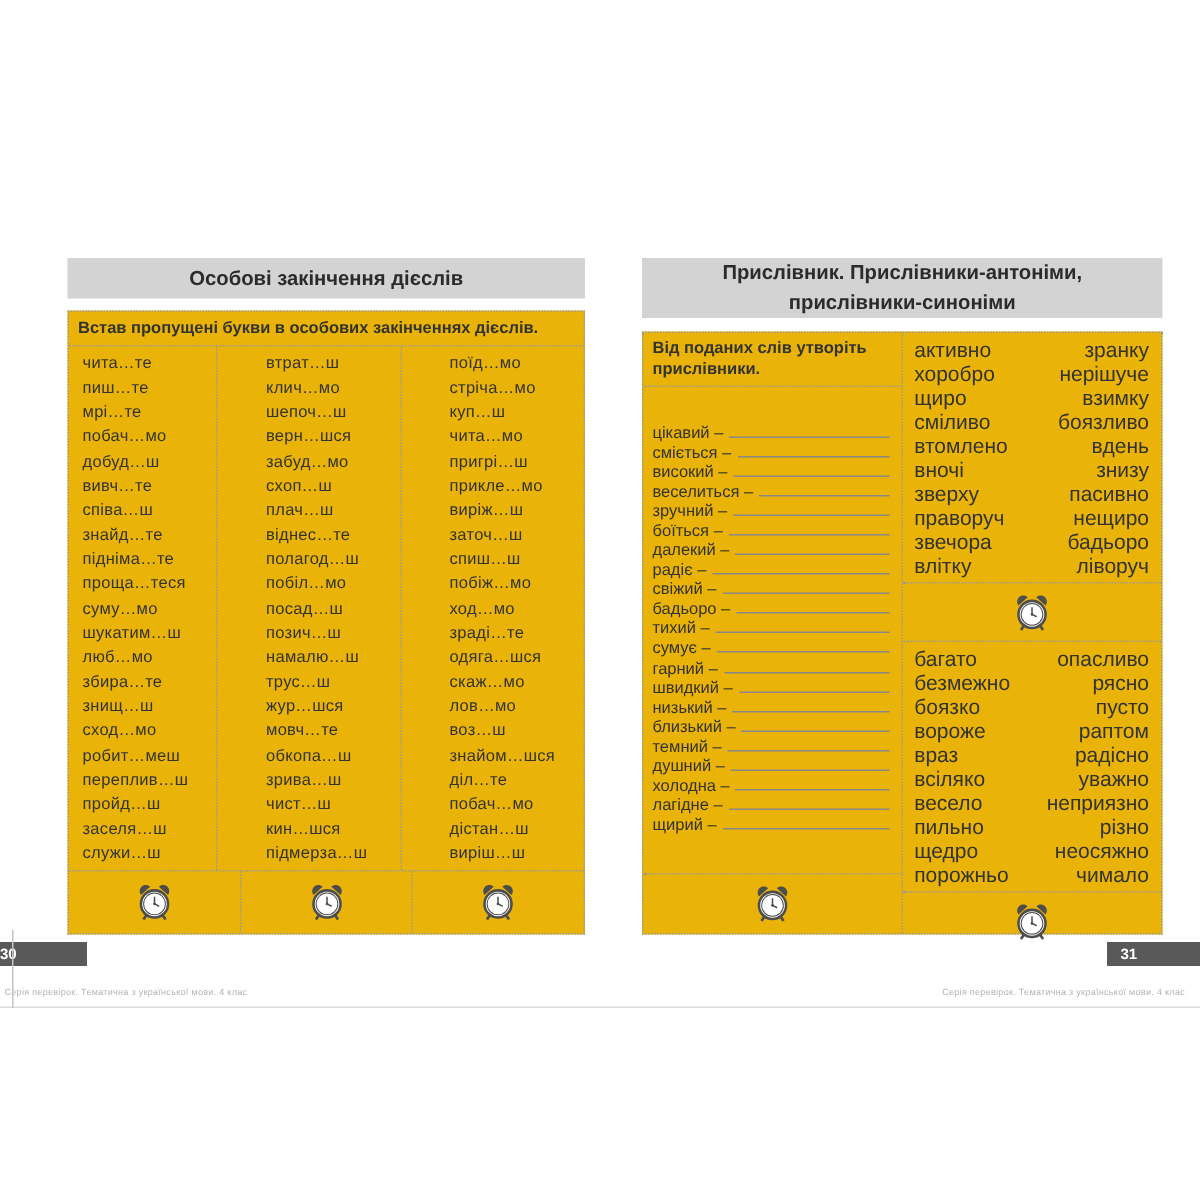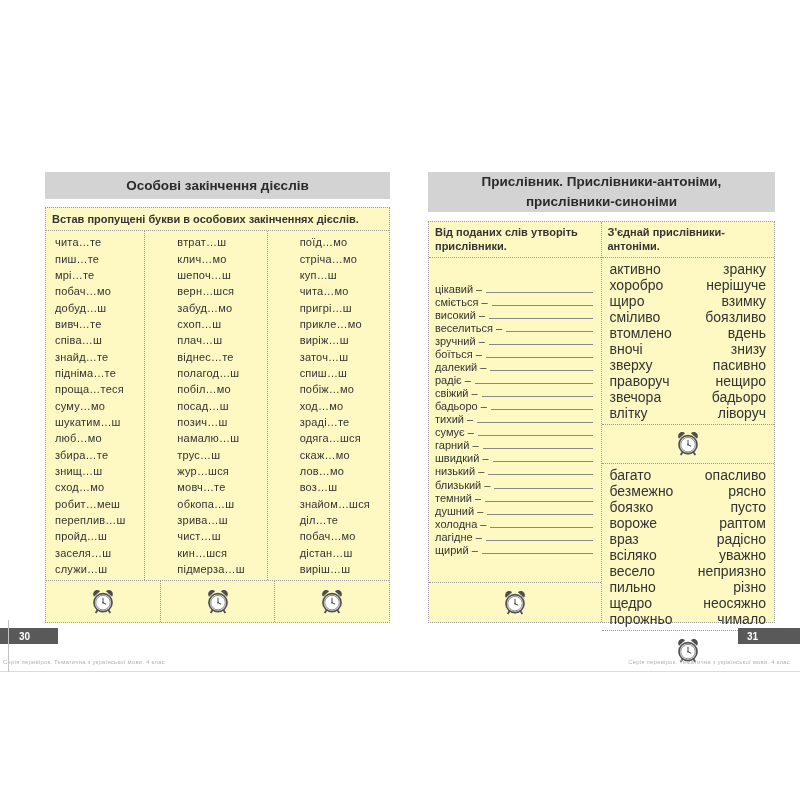--- a/index.html
+++ b/index.html
@@ -29,7 +29,7 @@
   
   .worksheet-table{
     position:absolute;border:1px dotted var(--border);
-    display:flex;flex-direction:column;background:#fef9c3;
+    display:flex;flex-direction:column;background:#eab308;
   }
   .left-table{left:45px;top:207px;width:345px;height:416px;}
   .right-table{left:428px;top:221px;width:347px;height:402px;flex-direction:row;}

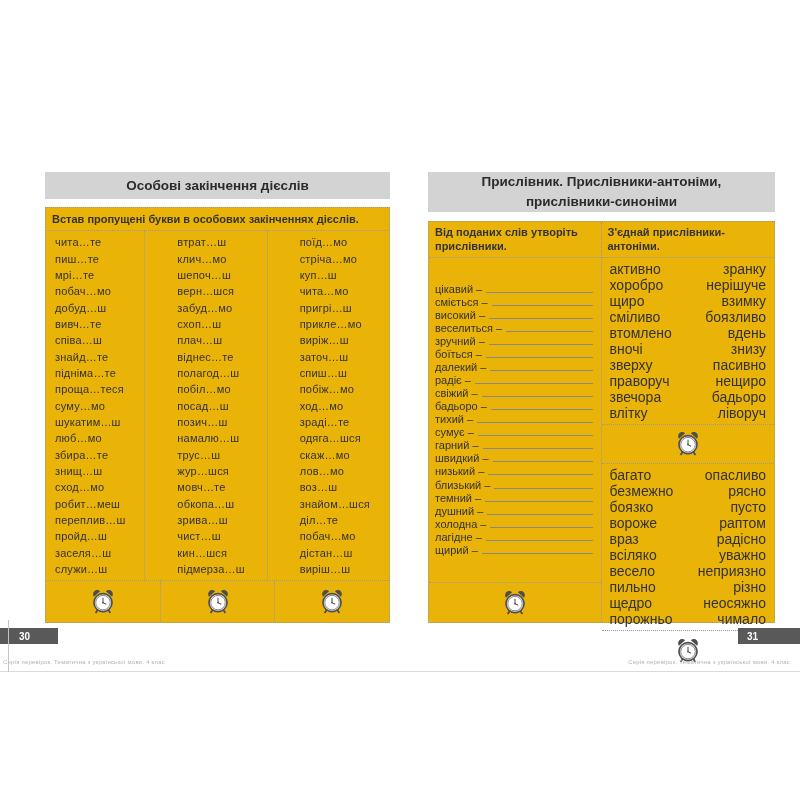--- a/index.html
+++ b/index.html
@@ -340,7 +340,6 @@
     </div>
 
     <div class="rt-col rt-right">
-      <div class="ex-header">З'єднай прислівники-антоніми.</div>
       <div class="pair-list">
 
           <div class="pair-row">

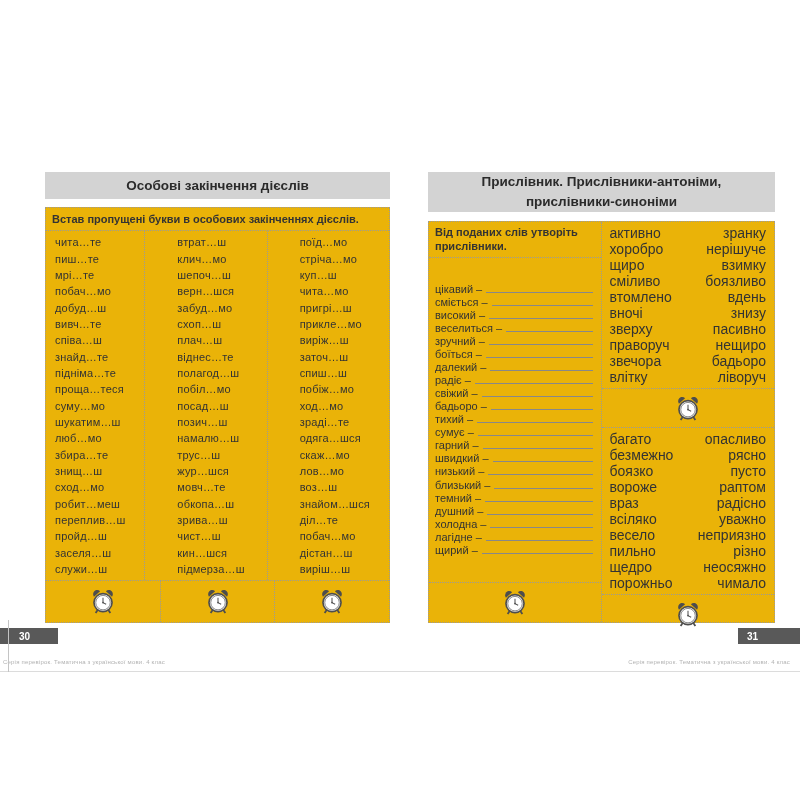--- a/index.html
+++ b/index.html
@@ -74,7 +74,7 @@
     position:absolute;top:628px;height:16px;background:var(--page-number-bg);
     color:#fff;font-size:10px;font-weight:bold;display:flex;align-items:center;
   }
-  .pagenum-left{left:0;width:58px;justify-content:center;padding-right:9px;}
+  .pagenum-left{left:0;width:58px;justify-content:flex-start;padding-right:9px;}
   .pagenum-right{right:0;width:62px;justify-content:flex-start;padding-left:9px;}
 
   

